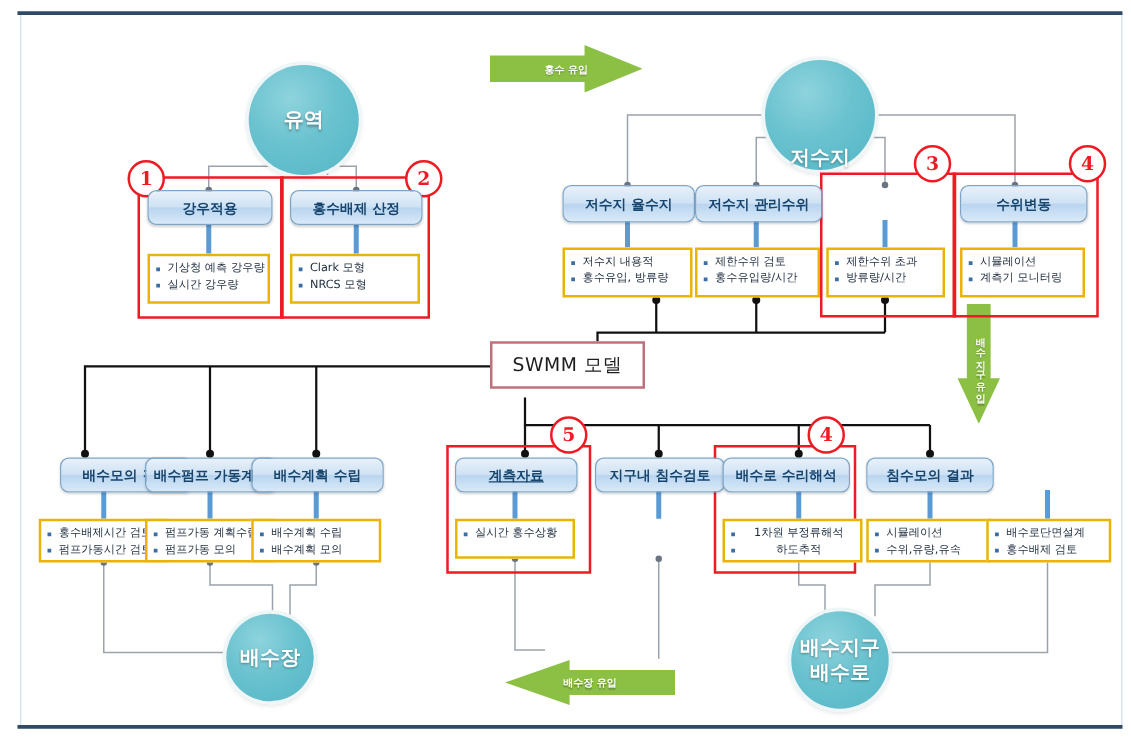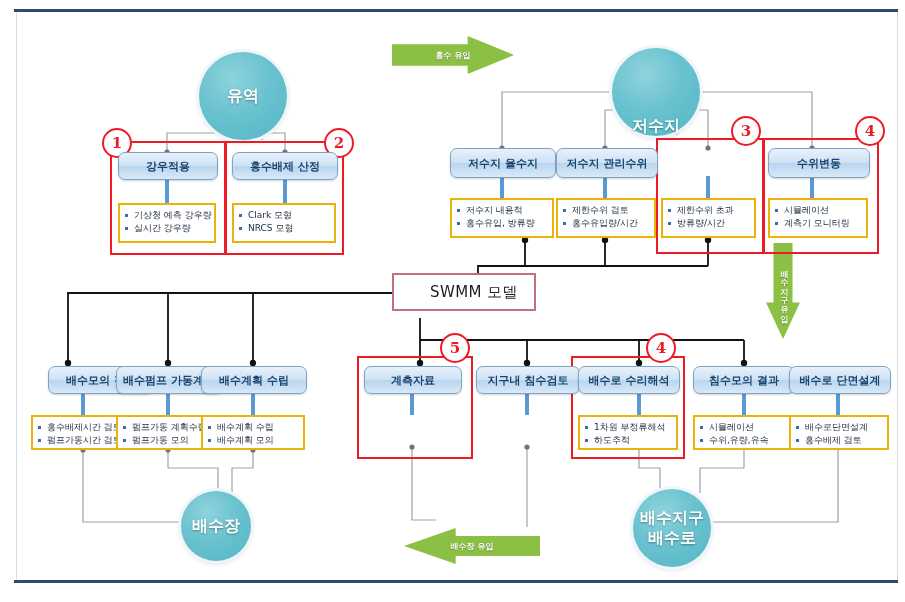--- a/index.html
+++ b/index.html
@@ -48,7 +48,7 @@
   
   .swmm{position:absolute;border:2px solid #c0707c;background:#ffffff;
         display:flex;align-items:center;justify-content:center;
-        font-size:15px;color:#1d1d1d;letter-spacing:.4px;padding-left:20px;}
+        font-size:15px;color:#1d1d1d;letter-spacing:.4px;}
 
   
   .arrow{position:absolute;display:flex;align-items:center;justify-content:center;

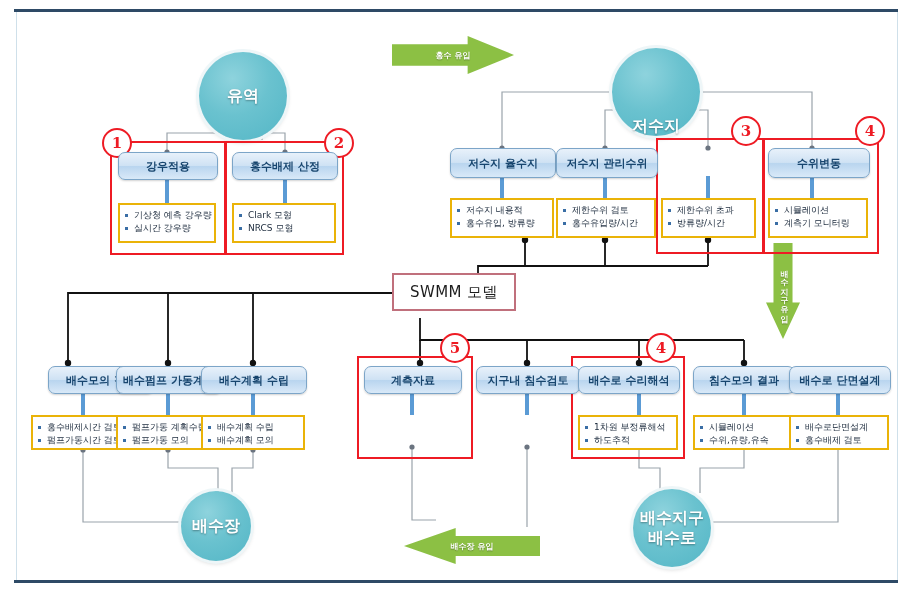--- a/index.html
+++ b/index.html
@@ -323,7 +323,7 @@
     </ul>
     </div>
 
-  <div class="node" style="left:364px;top:366px;width:96px;height:26px;">
+  <div class="node" style="left:364px;top:366px;width:96px;height:26px;text-decoration:underline;">
     <span>계측자료</span>
     </div>
 

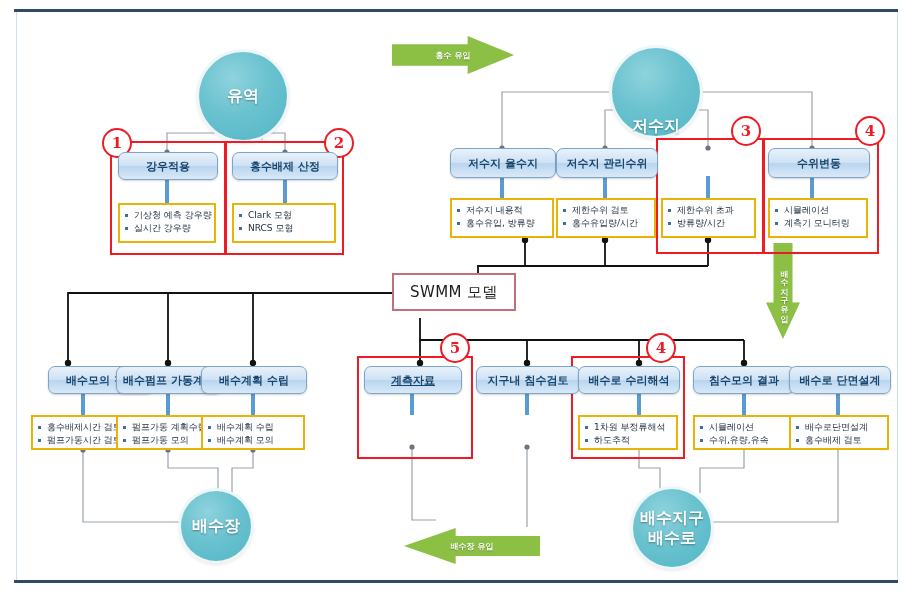--- a/index.html
+++ b/index.html
@@ -351,9 +351,6 @@
     </ul>
     </div>
 
-  <div class="node" style="left:789px;top:366px;width:100px;height:26px;">
-    <span>배수로 단면설계</span>
-    </div>
   <div class="det" style="left:789px;top:415px;width:100px;height:35px;">
     <ul>
       <li>배수로단면설계</li>

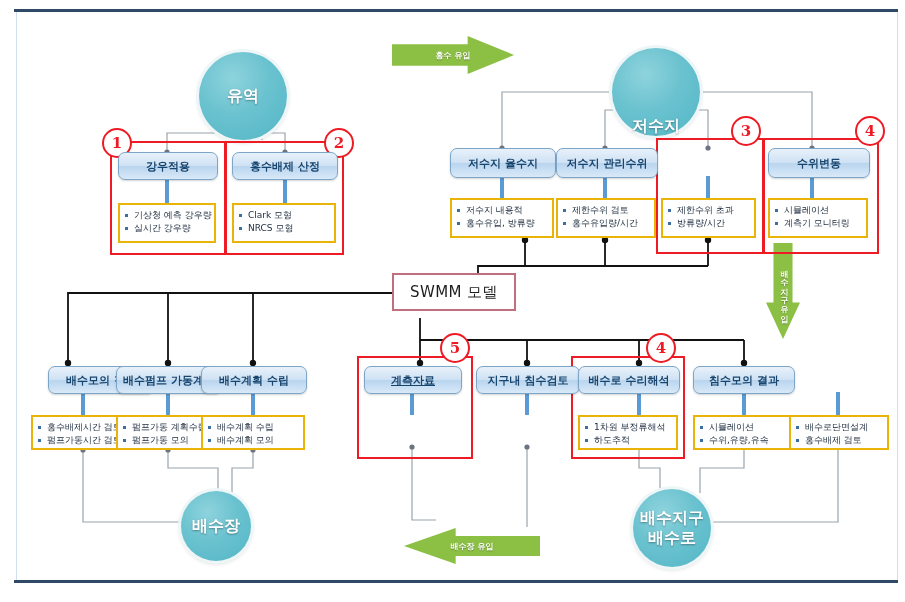--- a/index.html
+++ b/index.html
@@ -326,6 +326,11 @@
   <div class="node" style="left:364px;top:366px;width:96px;height:26px;text-decoration:underline;">
     <span>계측자료</span>
     </div>
+  <div class="det" style="left:364px;top:415px;width:96px;height:32px;">
+    <ul>
+      <li>실시간 홍수상황</li>
+    </ul>
+    </div>
 
   <div class="node" style="left:476px;top:366px;width:102px;height:26px;">
     <span>지구내 침수검토</span>

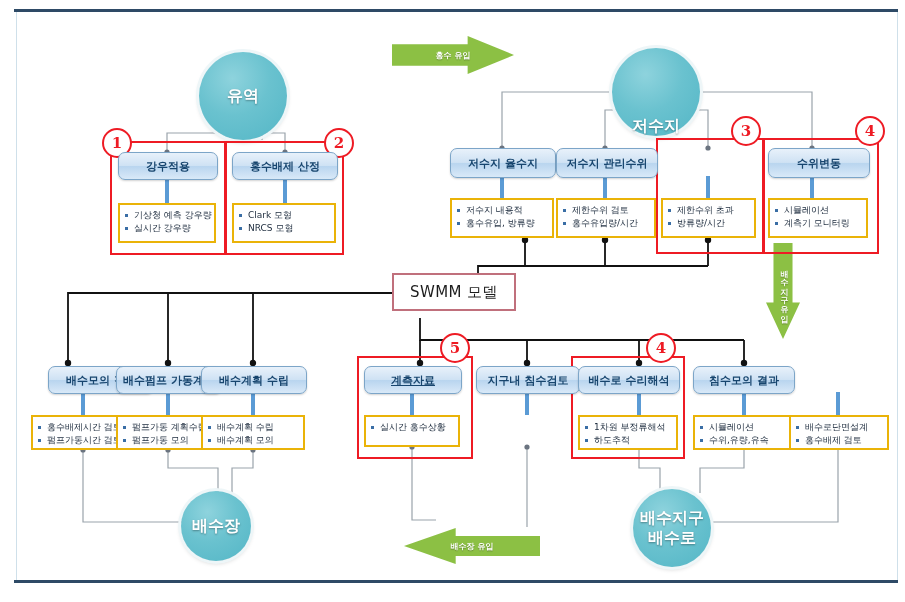--- a/index.html
+++ b/index.html
@@ -339,7 +339,7 @@
   <div class="node" style="left:578px;top:366px;width:100px;height:26px;">
     <span>배수로 수리해석</span>
     </div>
-  <div class="det" style="left:578px;top:415px;width:100px;height:35px;">
+  <div class="det" style="left:578px;top:415px;width:112px;height:35px;text-align:center;">
     <ul>
       <li>1차원 부정류해석</li>
       <li>하도추적</li>

